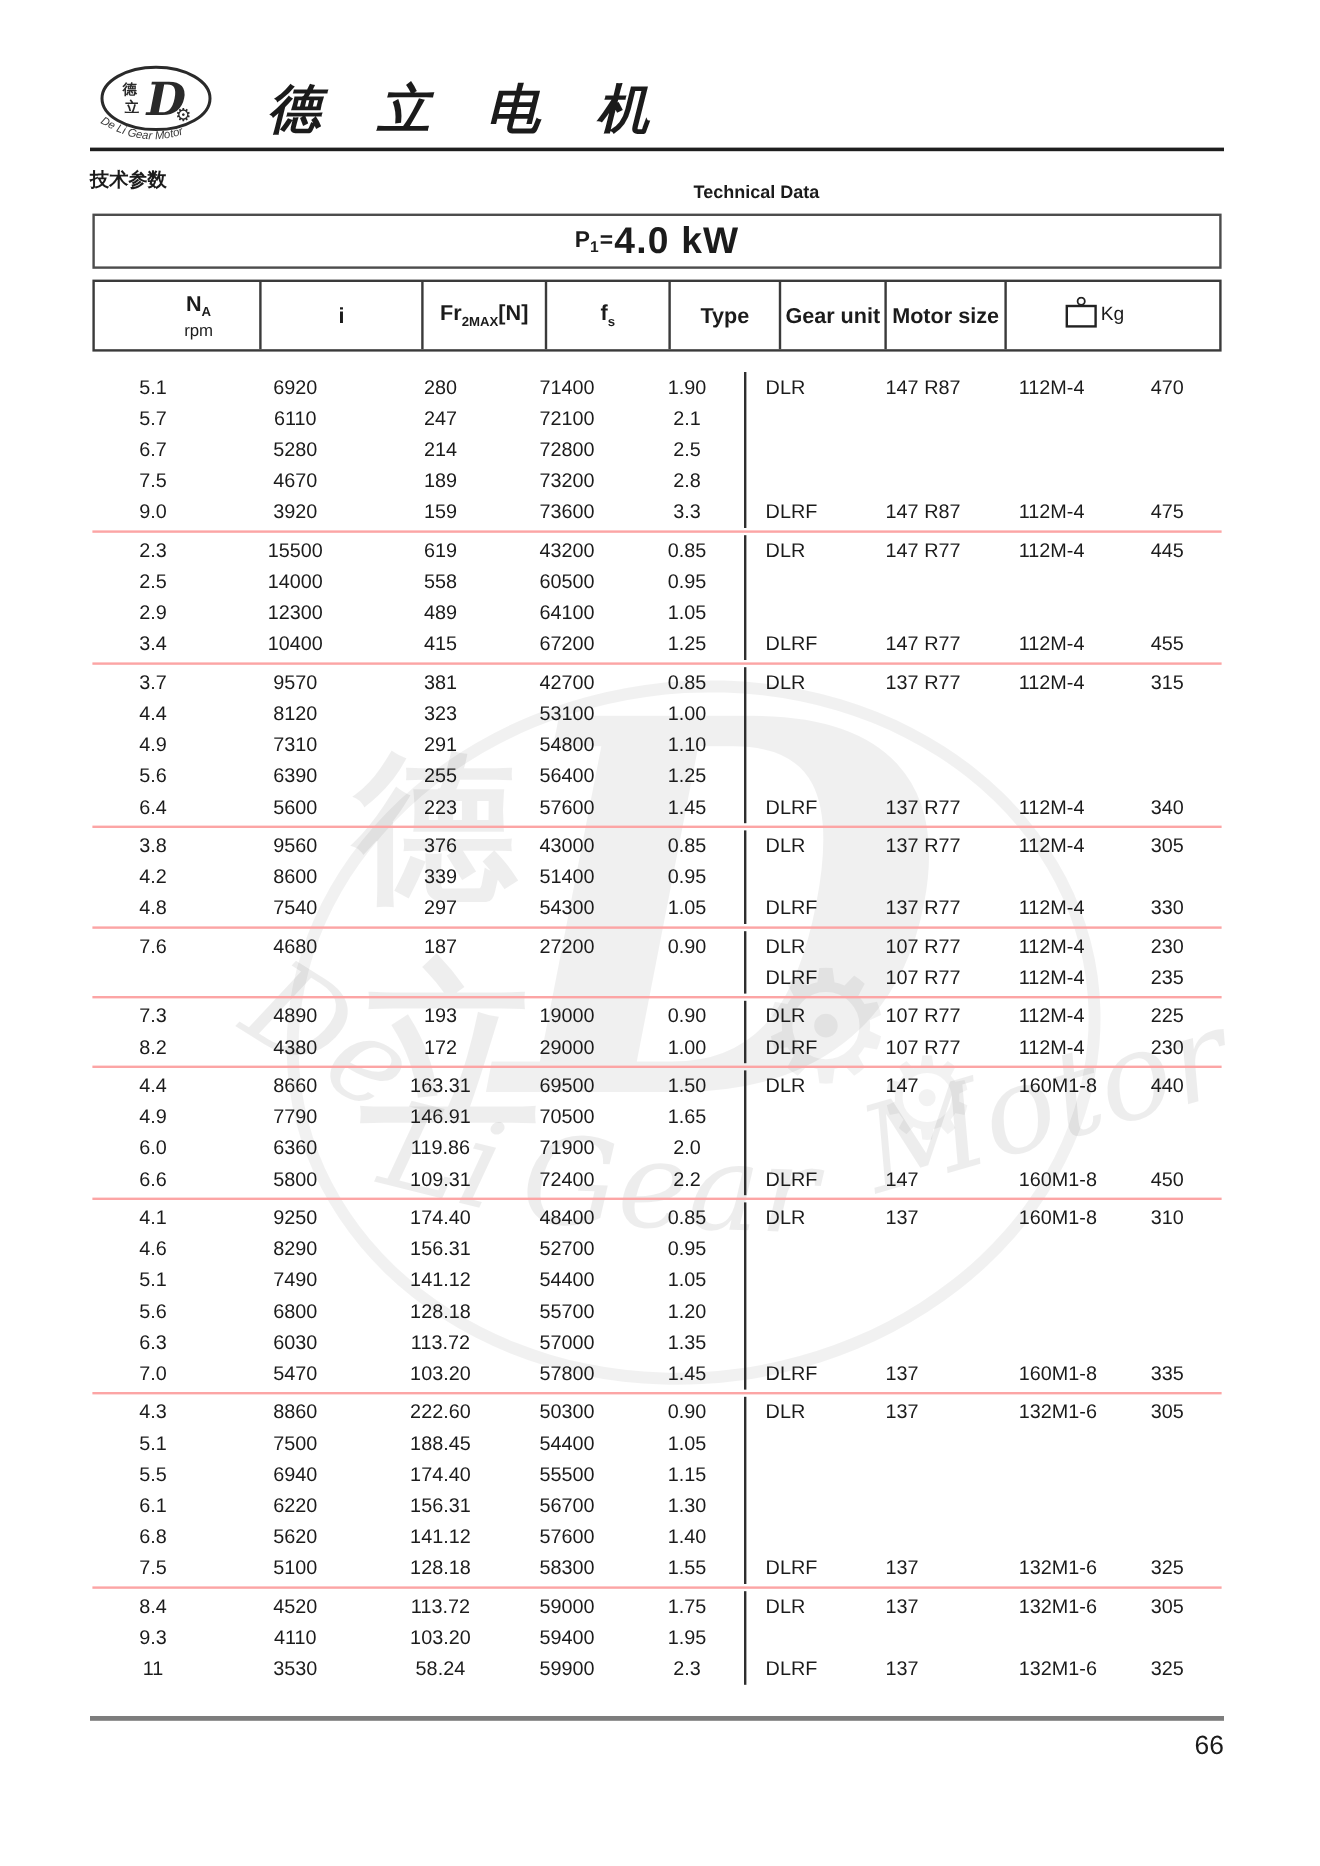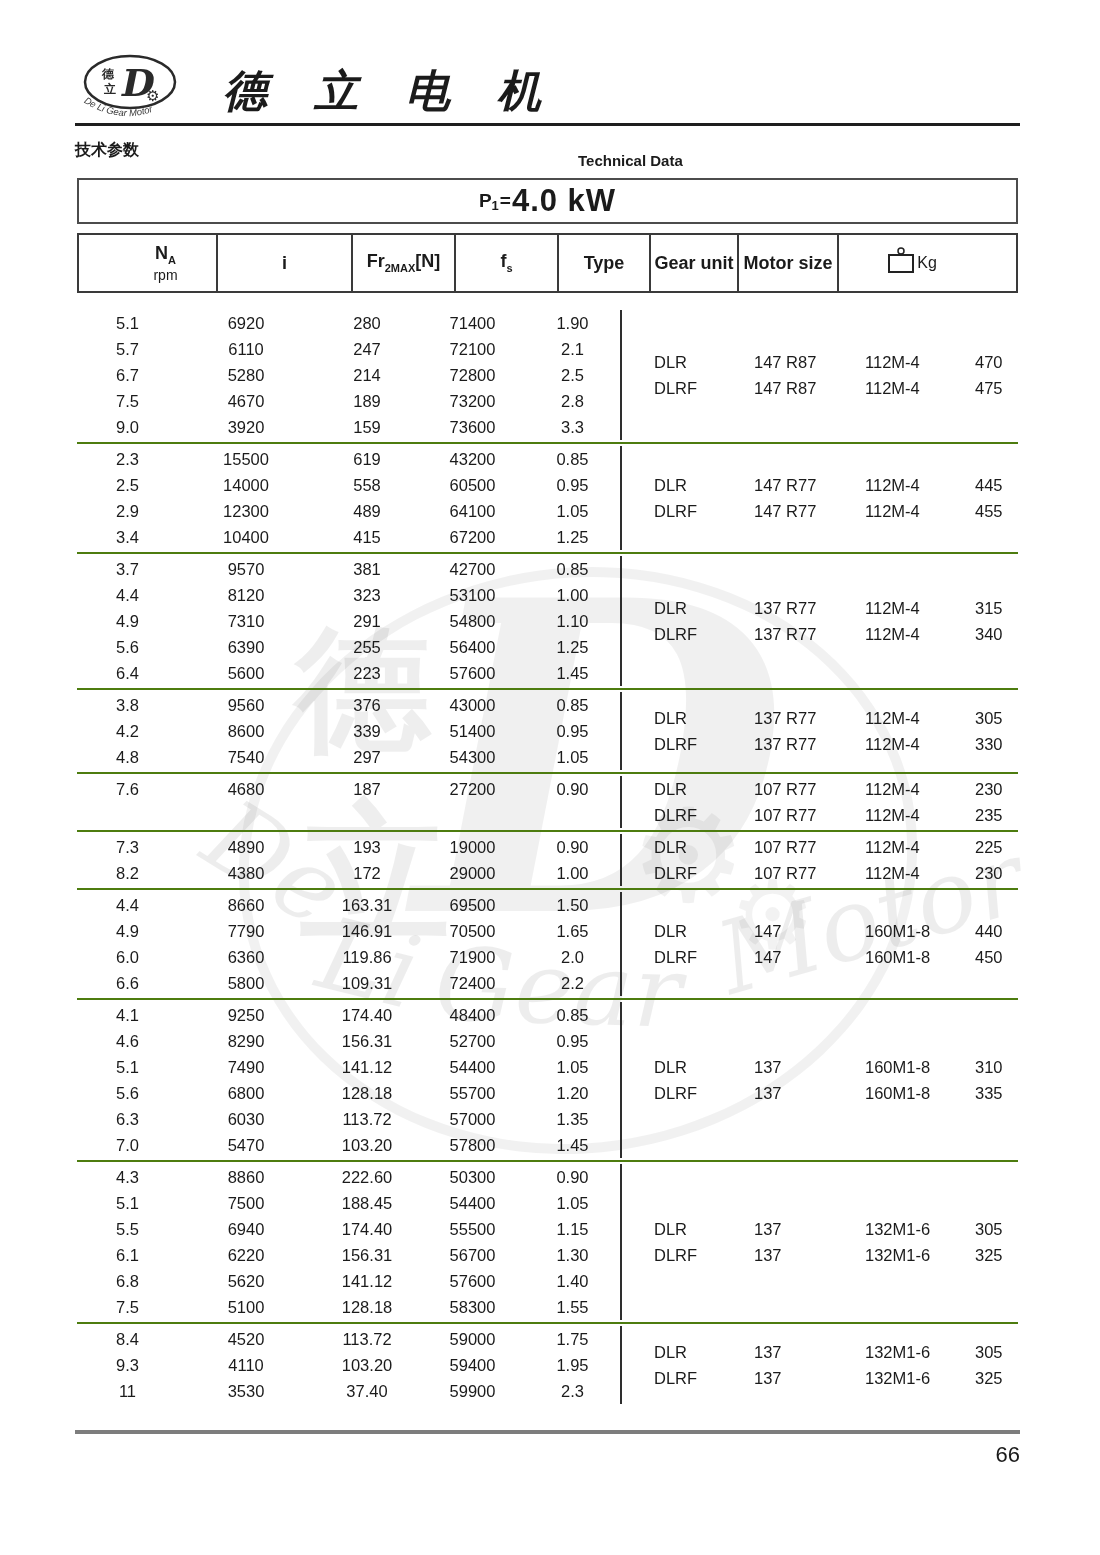--- a/index.html
+++ b/index.html
@@ -60,7 +60,7 @@
 
   
   .table-body { position:absolute; left:77px; top:295px; width:941px; padding-top:13px; }
-  .group { display:flex; border-bottom:2px solid #4d7c0f; padding:2px 0; }
+  .group { display:flex; border-bottom:2px solid #fca5a5; padding:2px 0; }
   .group:last-child { border-bottom:none; }
   .group-left { width:543px; display:grid;
     grid-template-columns:101px 136px 106px 105px 95px; align-content:start; }

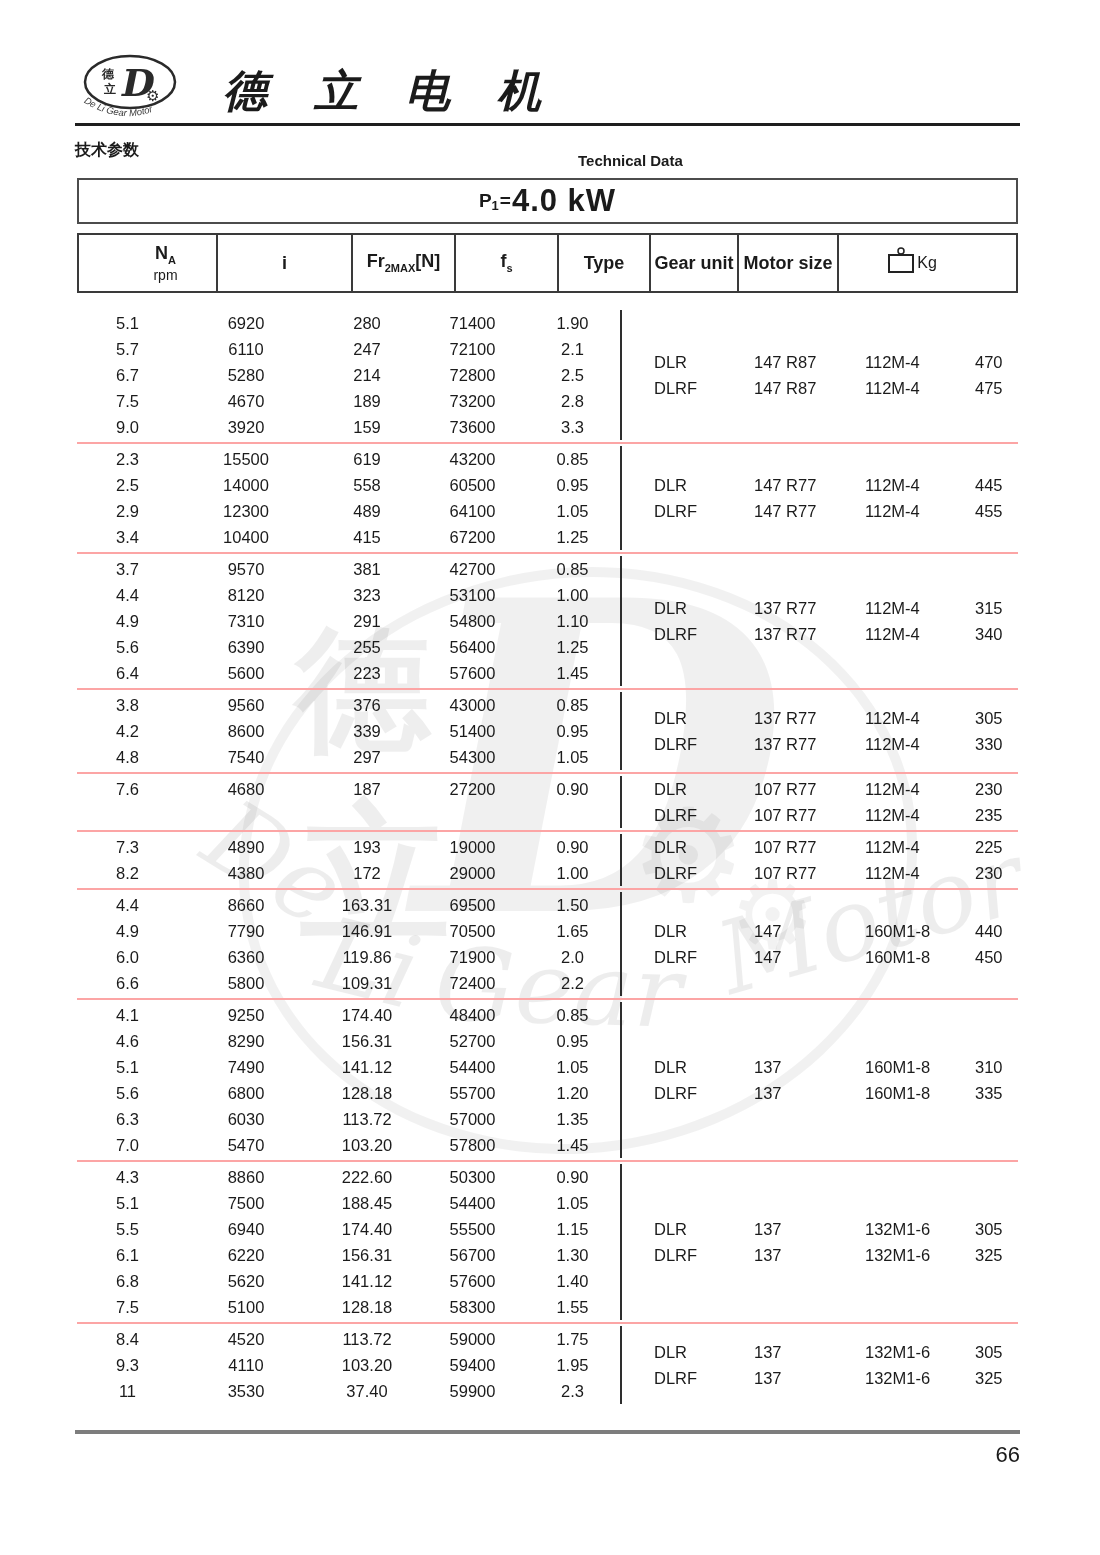--- a/index.html
+++ b/index.html
@@ -66,7 +66,7 @@
     grid-template-columns:101px 136px 106px 105px 95px; align-content:start; }
   .cell { height:26px; line-height:26px; text-align:center; font-size:16.5px; }
   .group-right { flex:1; border-left:2px solid #2e2e2e; display:flex; flex-direction:column;
-    justify-content:center; padding-left:32px; }
+    justify-content:space-between; padding-left:16px; }
   .variant { display:grid; grid-template-columns:100px 111px 110px 50px; height:26px; line-height:26px; font-size:16.5px; }
   .vc { text-align:left; }
 

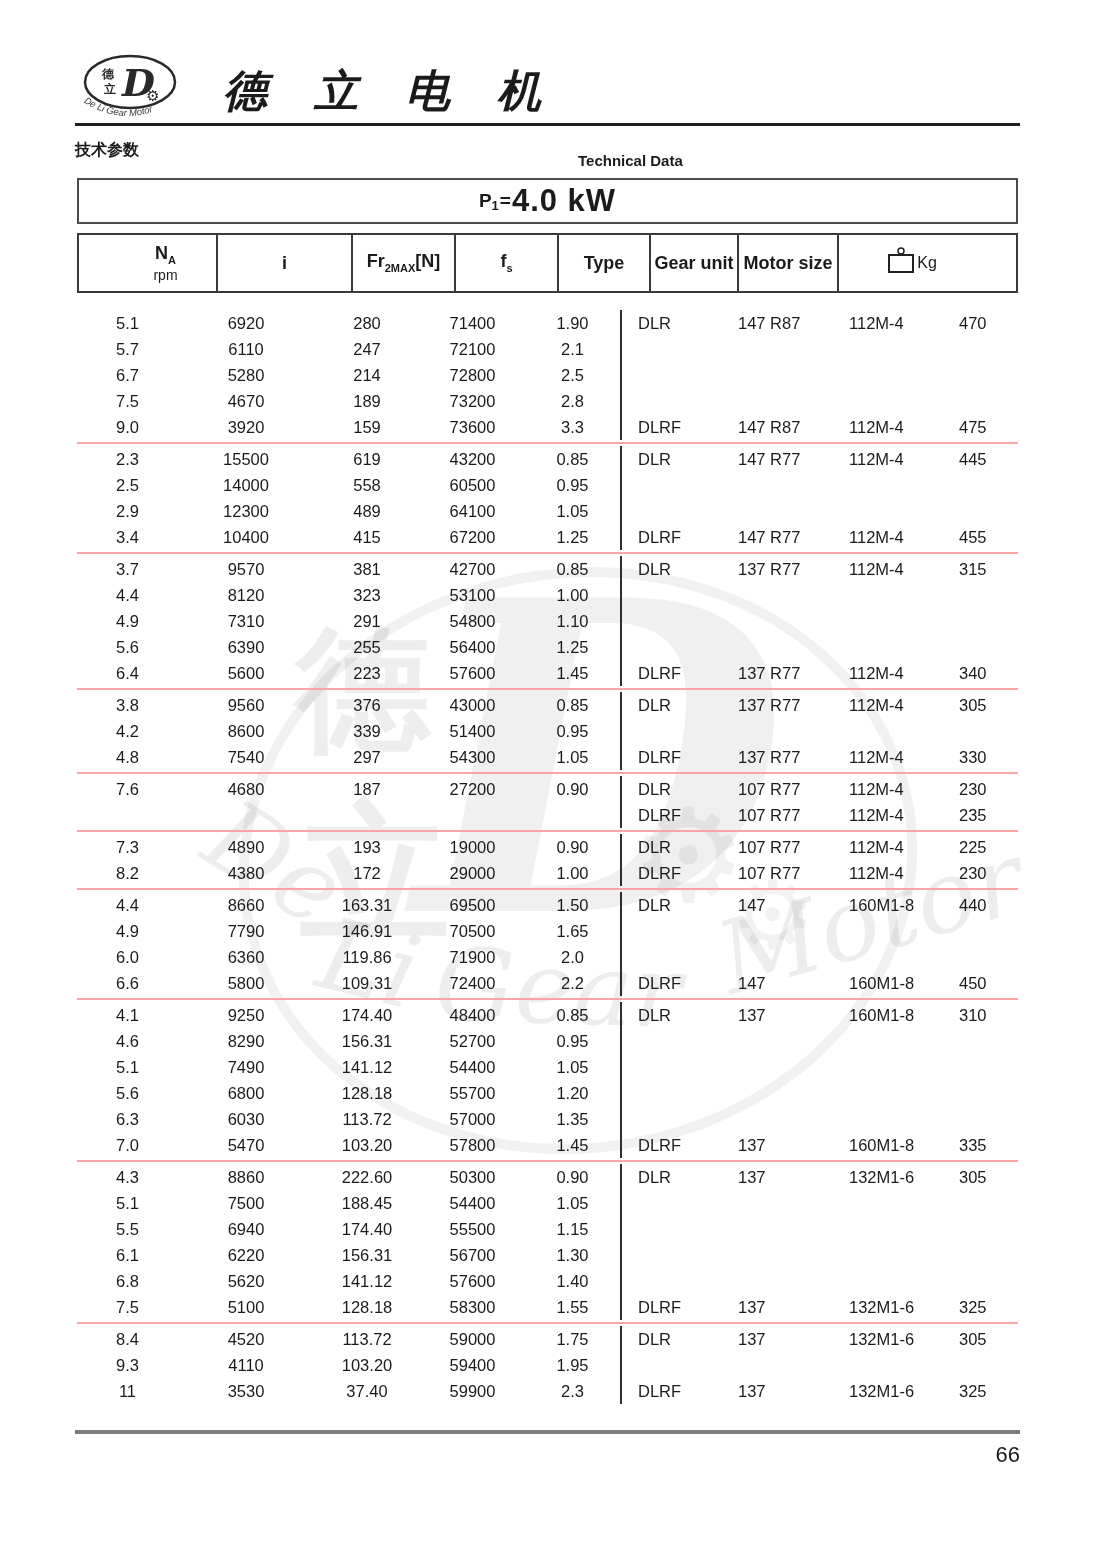--- a/index.html
+++ b/index.html
@@ -516,7 +516,7 @@
             <div class="cell">1.95</div>
             <div class="cell">11</div>
             <div class="cell">3530</div>
-            <div class="cell">37.40</div>
+            <div class="cell">58.24</div>
             <div class="cell">59900</div>
             <div class="cell">2.3</div>
           </div>

